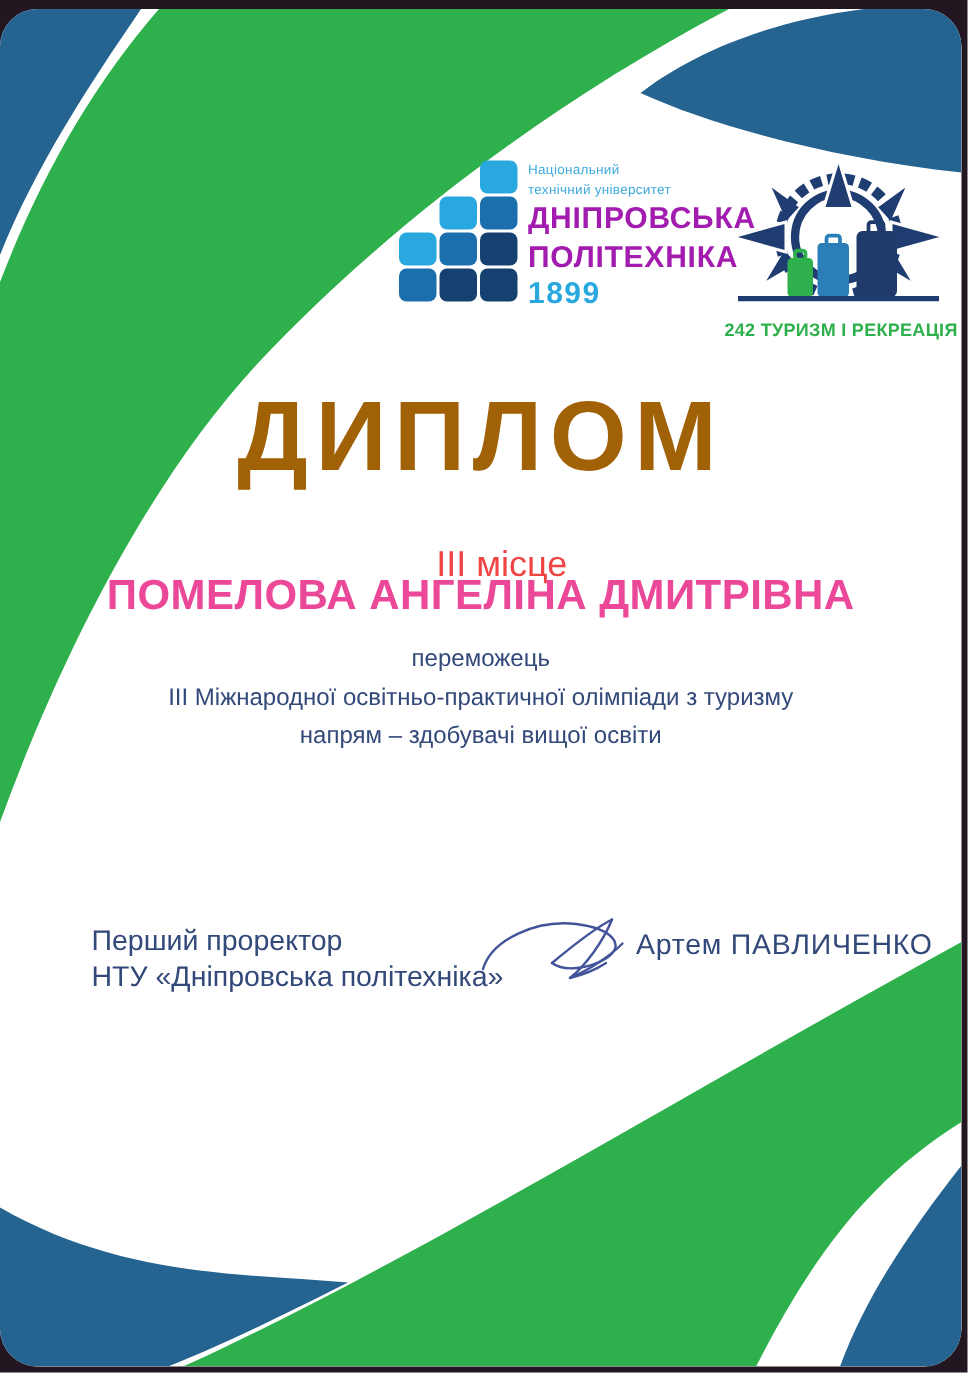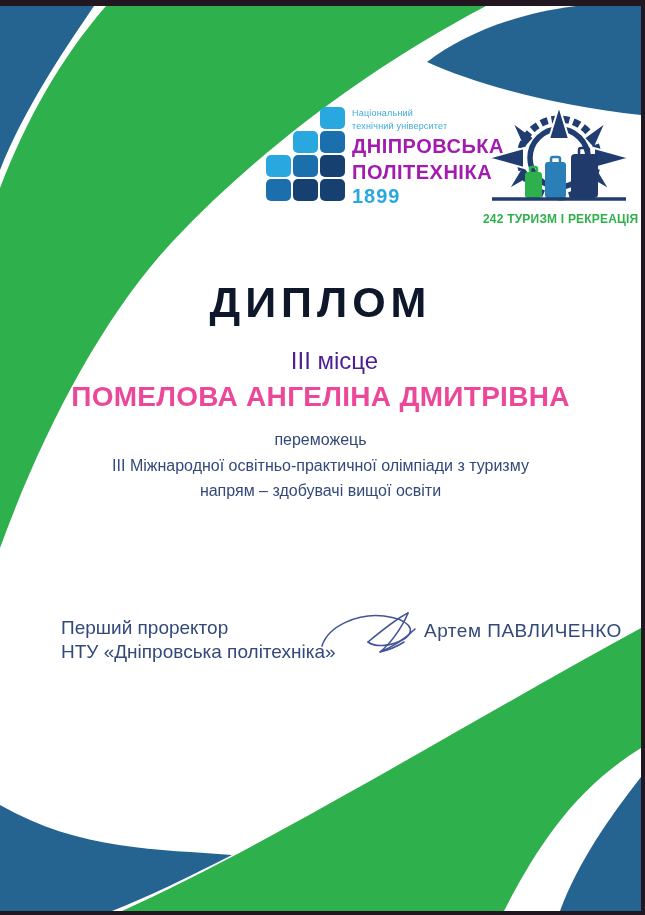--- a/index.html
+++ b/index.html
@@ -10,7 +10,7 @@
   }
   .cert{
     position:absolute;top:6px;left:0;right:4px;bottom:4px;
-    background:#ffffff;overflow:hidden;
+    background:#ffffff;overflow:hidden;border-radius:25px;
   }
   .decor{position:absolute;top:0;left:0;width:641px;height:905px;}
 

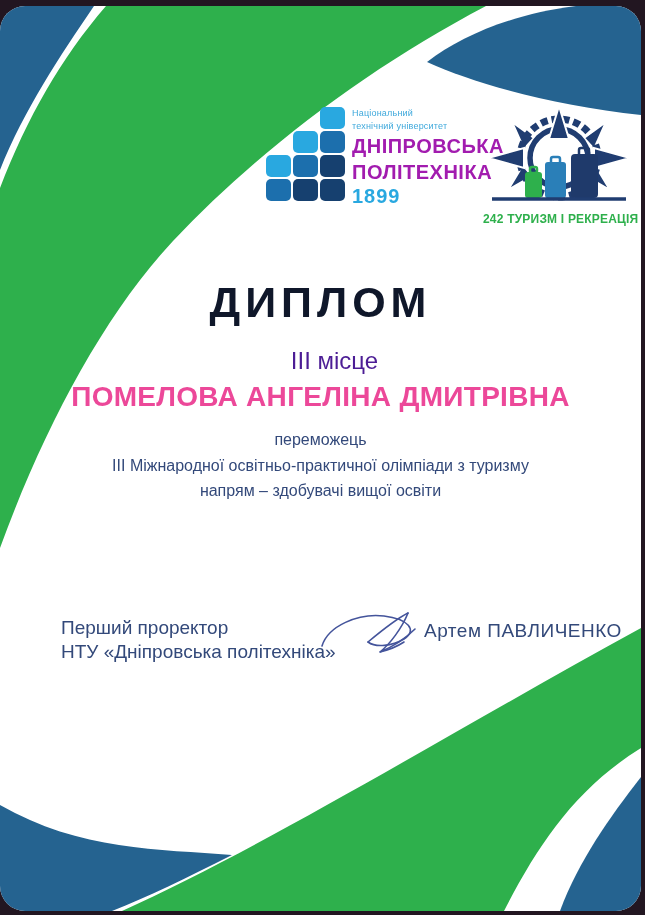--- a/index.html
+++ b/index.html
@@ -28,7 +28,7 @@
 
   
   .centered{position:absolute;left:0;right:0;text-align:center;}
-  .title{top:260px;color:#0f172a;font-size:43px;font-weight:bold;letter-spacing:5px;line-height:72px;}
+  .title{top:248px;color:#a16207;font-size:66px;font-weight:bold;letter-spacing:5px;line-height:72px;}
   .place{top:341px;color:#4c1d95;font-size:24px;padding-left:28px;}
   .recipient{top:375px;color:#ec4899;font-size:28px;font-weight:bold;letter-spacing:.3px;}
   .body-lines{top:421px;color:#33497A;font-size:16px;line-height:25.5px;}

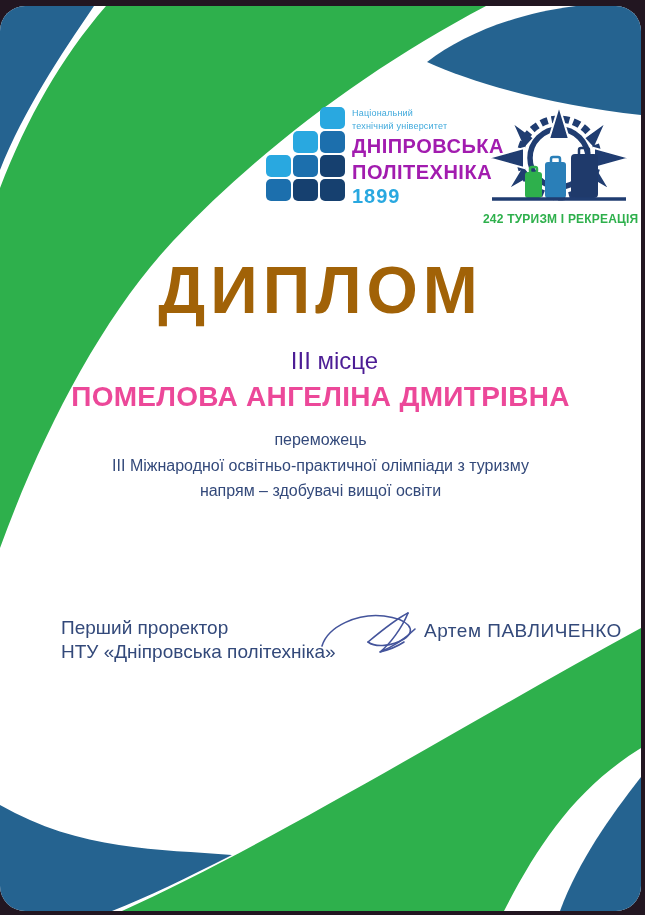--- a/index.html
+++ b/index.html
@@ -29,7 +29,7 @@
   
   .centered{position:absolute;left:0;right:0;text-align:center;}
   .title{top:248px;color:#a16207;font-size:66px;font-weight:bold;letter-spacing:5px;line-height:72px;}
-  .place{top:341px;color:#4c1d95;font-size:24px;padding-left:28px;}
+  .place{top:357px;color:#ef4444;font-size:24px;padding-left:28px;}
   .recipient{top:375px;color:#ec4899;font-size:28px;font-weight:bold;letter-spacing:.3px;}
   .body-lines{top:421px;color:#33497A;font-size:16px;line-height:25.5px;}
 

